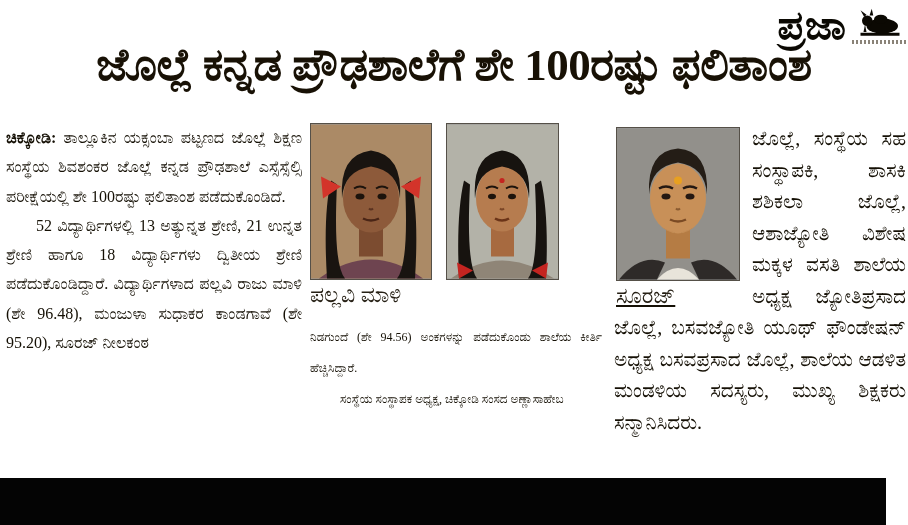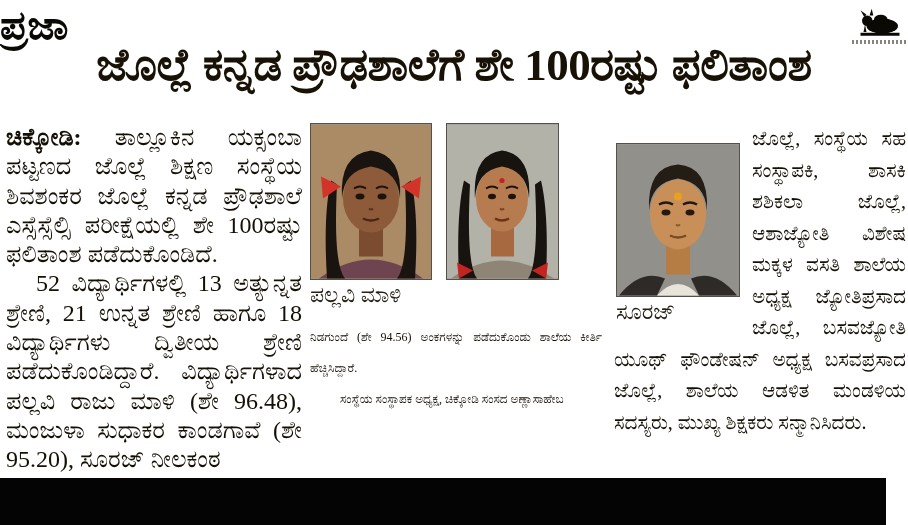--- a/index.html
+++ b/index.html
@@ -12,7 +12,7 @@
   
   .masthead {
     position:absolute; top:2px; left:0; width:100%; height:48px;
-    display:flex; align-items:center; justify-content:space-between; gap:6px;
+    display:flex; align-items:center; justify-content:flex-end; gap:6px;
   }
   .masthead .logo-word {
     font-size:40px; font-weight:bold; color:#0b0903; line-height:44px;

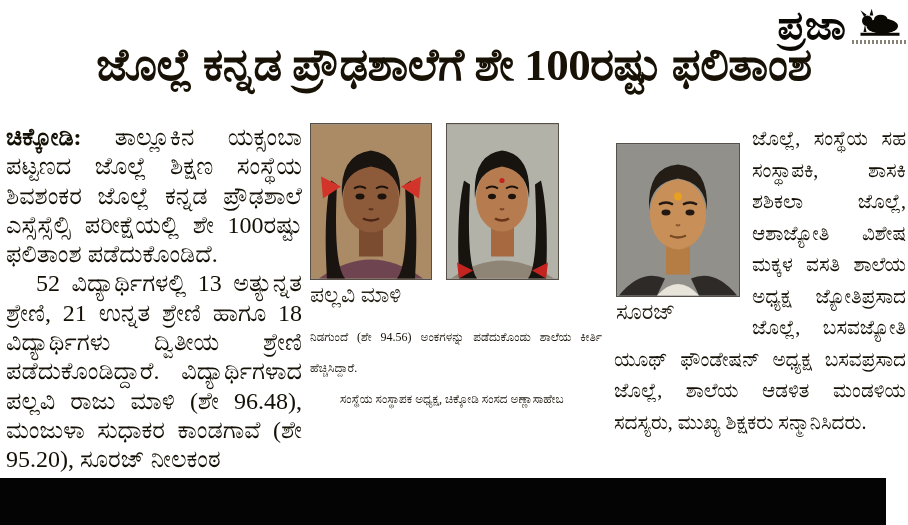--- a/index.html
+++ b/index.html
@@ -36,7 +36,7 @@
   .col { position:absolute; top:123px; text-align:justify; }
   .col p { text-align:justify; }
 
-  .col-left { left:6px; width:296px; font-size:24px; line-height:29.3px; }
+  .col-left { left:6px; width:296px; font-size:16px; line-height:29.3px; }
   .col-left .p2 { text-indent:30px; }
   .dateline { font-weight:bold; }
 

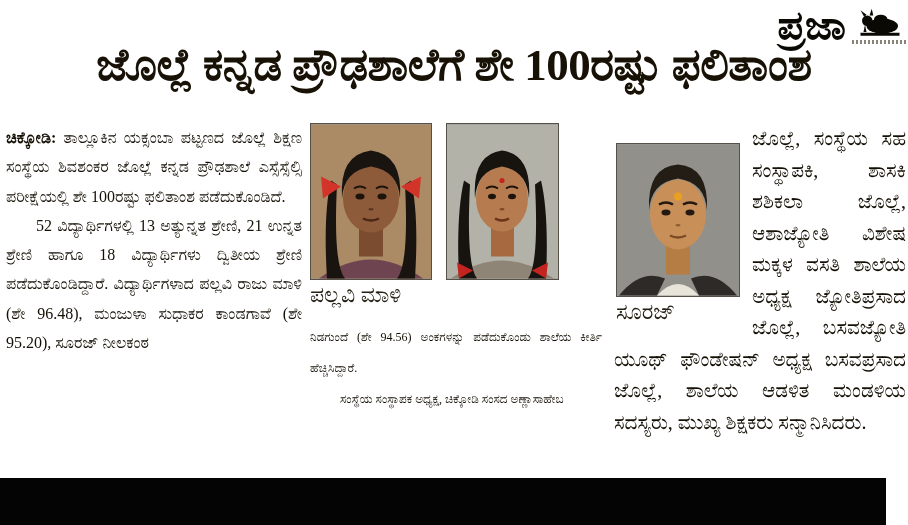--- a/index.html
+++ b/index.html
@@ -49,7 +49,7 @@
   .mid-text .p2 { text-indent:30px; }
 
   .col-right { left:614px; width:292px; font-size:20px; line-height:31.5px; }
-  .fig3 { float:left; margin:20px 12px 0 2px; }
+  .fig3 { float:left; margin:4px 12px 0 2px;text-decoration:underline; }
 
   
   .black-bar { position:absolute; left:0; top:478px; width:886px; height:47px; background:#040404; }

